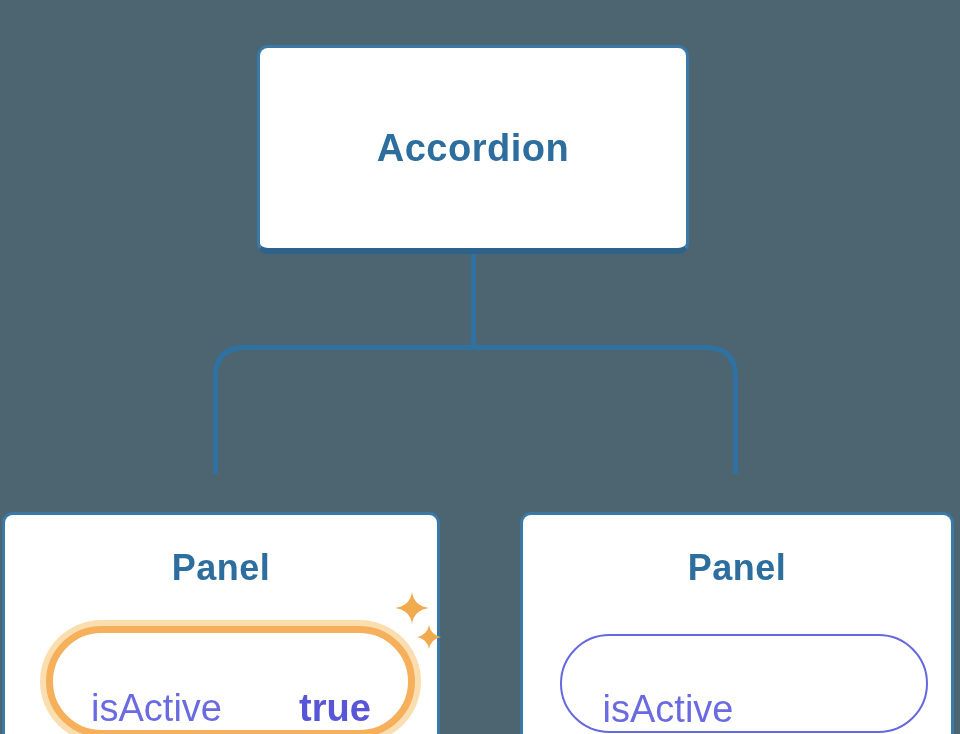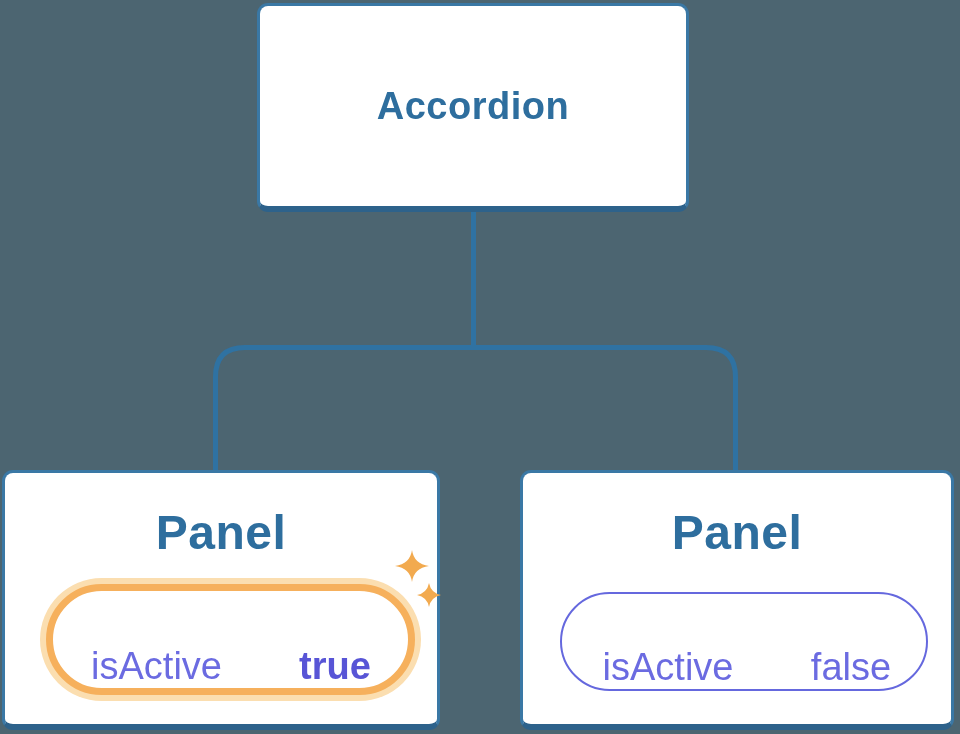--- a/index.html
+++ b/index.html
@@ -16,6 +16,7 @@
     border:3px solid #3A78A5;
     border-bottom:6px solid #2D628B;
     border-radius:11px;
+    margin-top:42px;
   }
   #root-node{
     left:257px;top:3px;width:432px;height:209px;

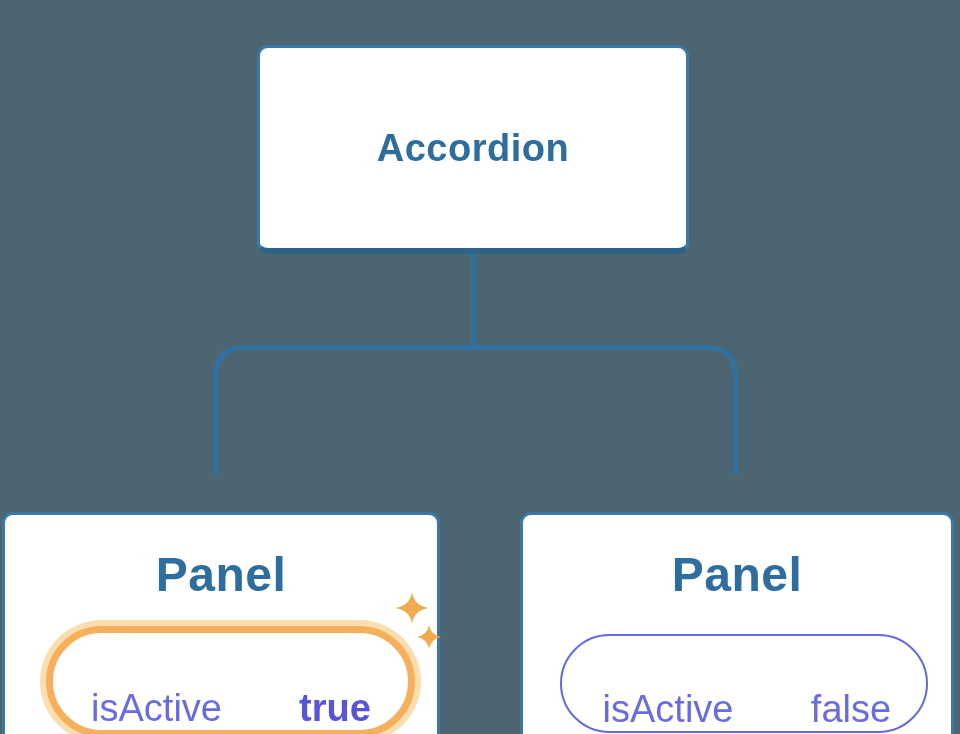--- a/index.html
+++ b/index.html
@@ -30,7 +30,7 @@
   #panel-right{left:520px;width:434px;}
   .panel-title{
     text-align:center;margin-top:32px;
-    color:#2E6E9E;font-size:48px;font-weight:600;letter-spacing:0.5px;
+    color:#2E6E9E;font-size:36px;font-weight:600;letter-spacing:0.5px;
   }
   .state-pill{
     position:absolute;box-sizing:border-box;background:#fff;

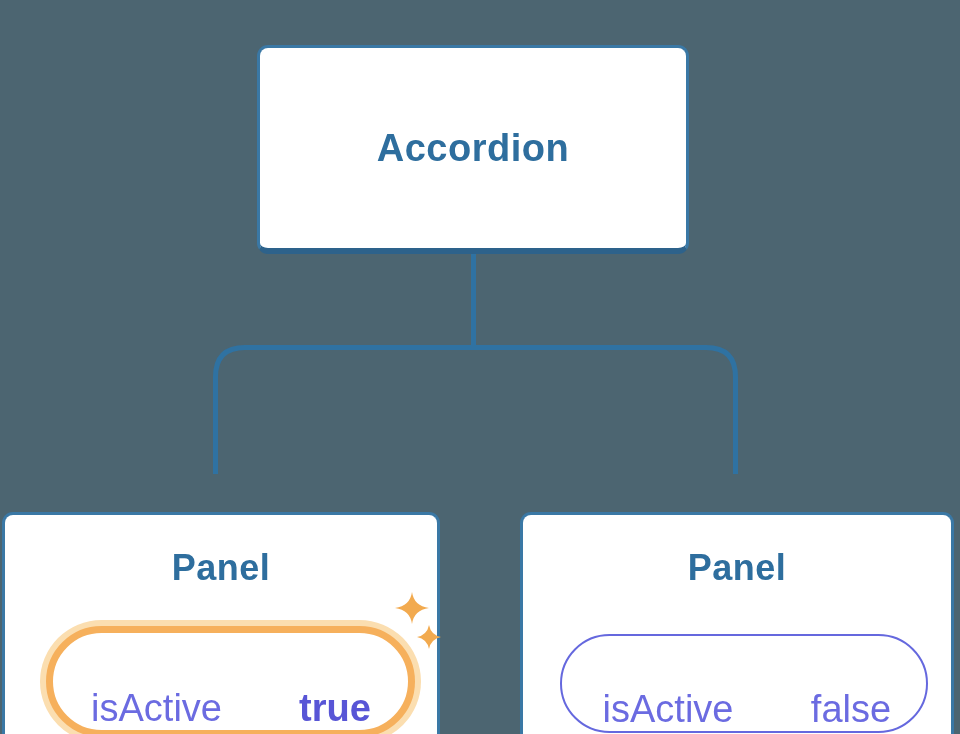--- a/index.html
+++ b/index.html
@@ -91,7 +91,6 @@
   <div class="state-pill pill-inactive">
     <div class="pill-cell cell-key">isActive</div>
     <div class="pill-divider"></div>
-    <div class="pill-cell cell-value">false</div>
   </div>
 </div>
 

